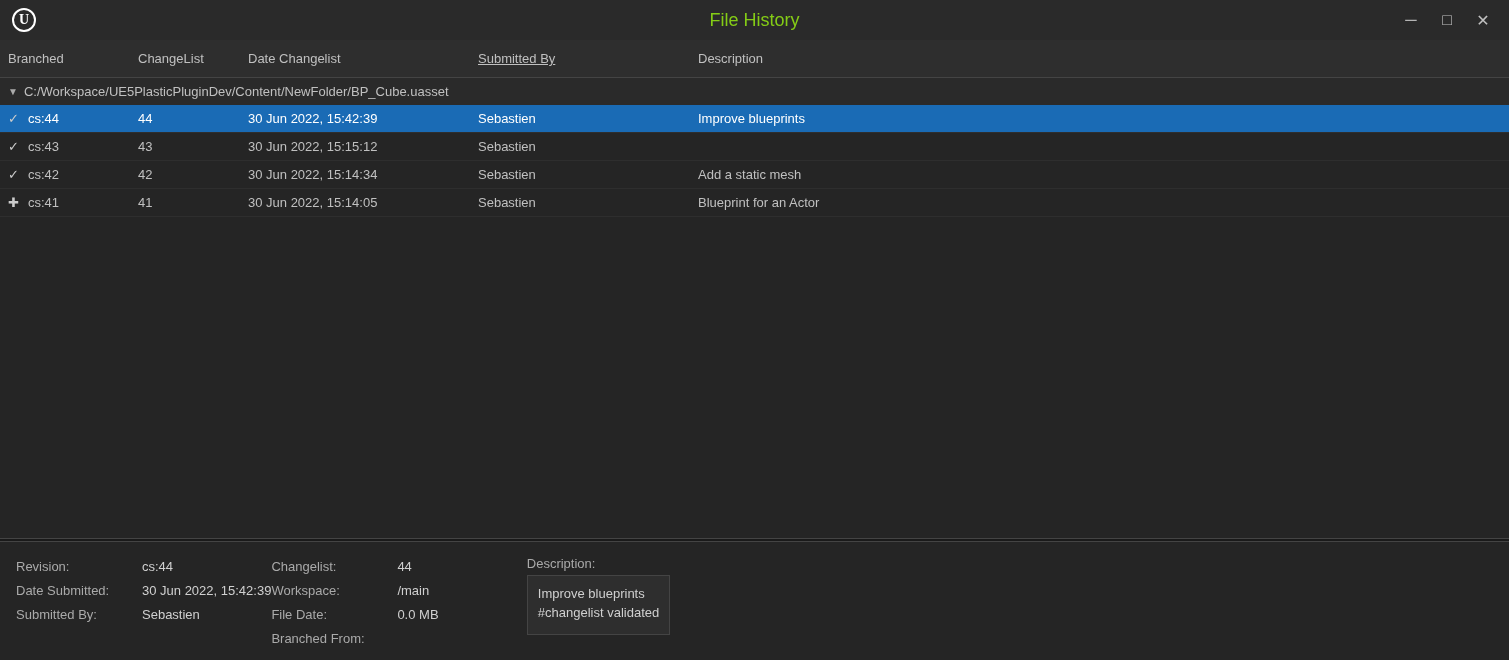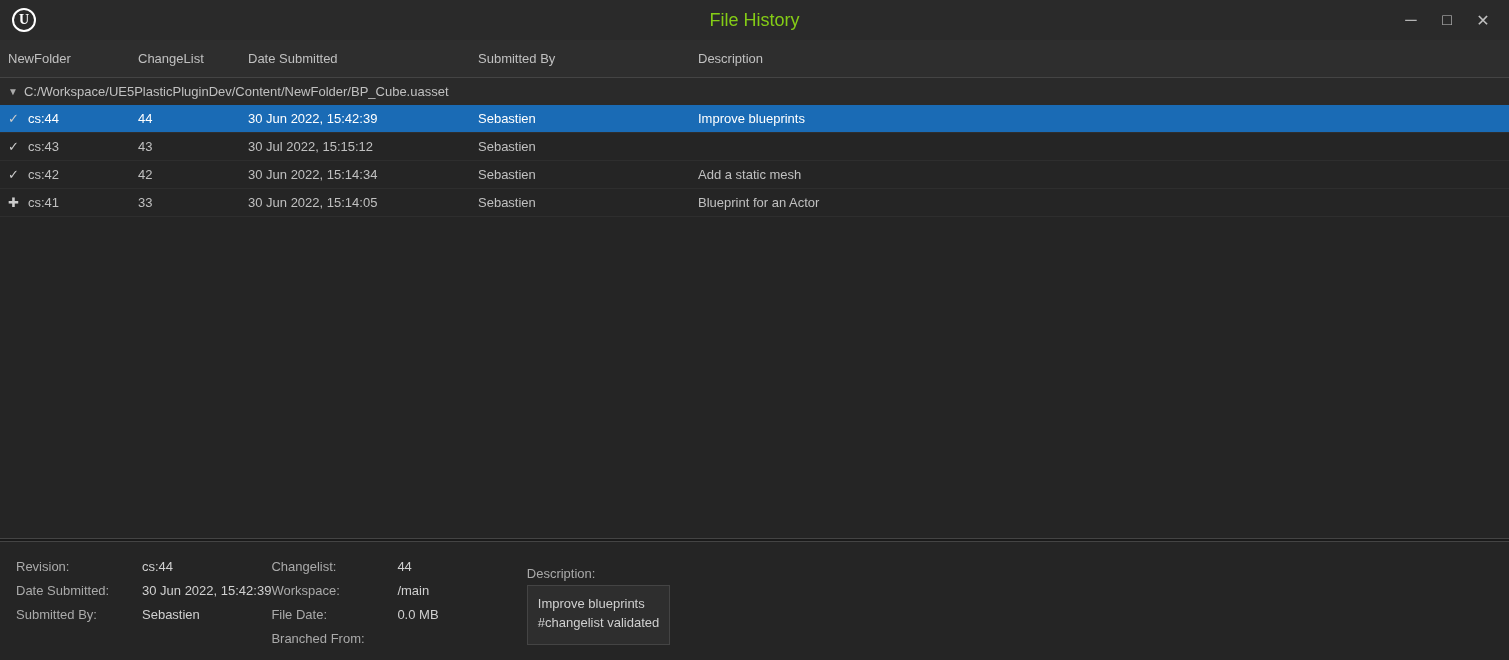--- a/index.html
+++ b/index.html
@@ -240,7 +240,7 @@
   <div class="upper-panel">
 
     <div class="col-headers">
-      <div class="col-header col-revision">NewFolder</div>
+      <div class="col-header col-revision">Branched</div>
       <div class="col-header col-changelist">ChangeList</div>
       <div class="col-header col-date">Date Submitted</div>
       <div class="col-header col-submittedby">Submitted By</div>

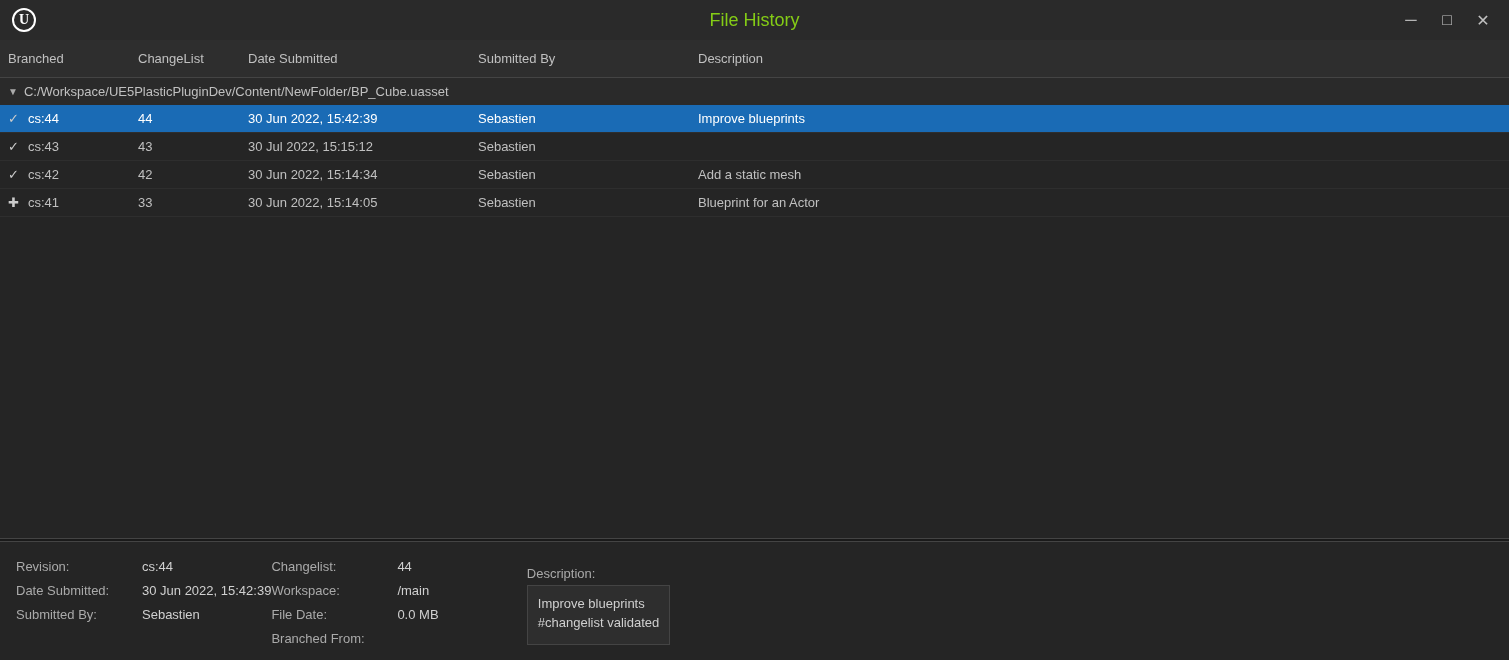--- a/index.html
+++ b/index.html
@@ -242,7 +242,7 @@
     <div class="col-headers">
       <div class="col-header col-revision">Branched</div>
       <div class="col-header col-changelist">ChangeList</div>
-      <div class="col-header col-date">Date Submitted</div>
+      <div class="col-header col-date">Date Changelist</div>
       <div class="col-header col-submittedby">Submitted By</div>
       <div class="col-header col-description">Description</div>
     </div>

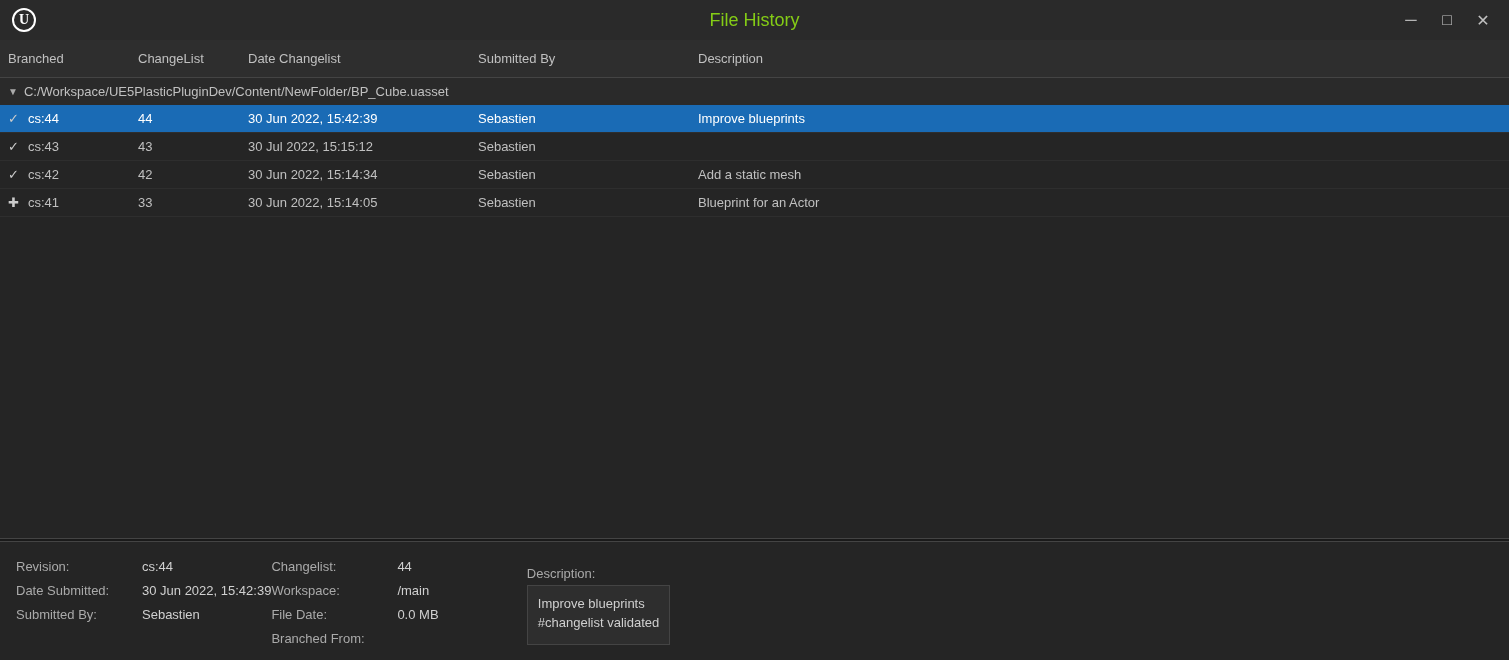--- a/index.html
+++ b/index.html
@@ -85,7 +85,7 @@
     .col-revision { width: 130px; }
     .col-changelist { width: 110px; }
     .col-date { width: 230px; }
-    .col-submittedby { width: 220px; }
+    .col-submittedby { width: 220px; text-decoration: underline; }
     .col-description { flex: 1; }
 
     

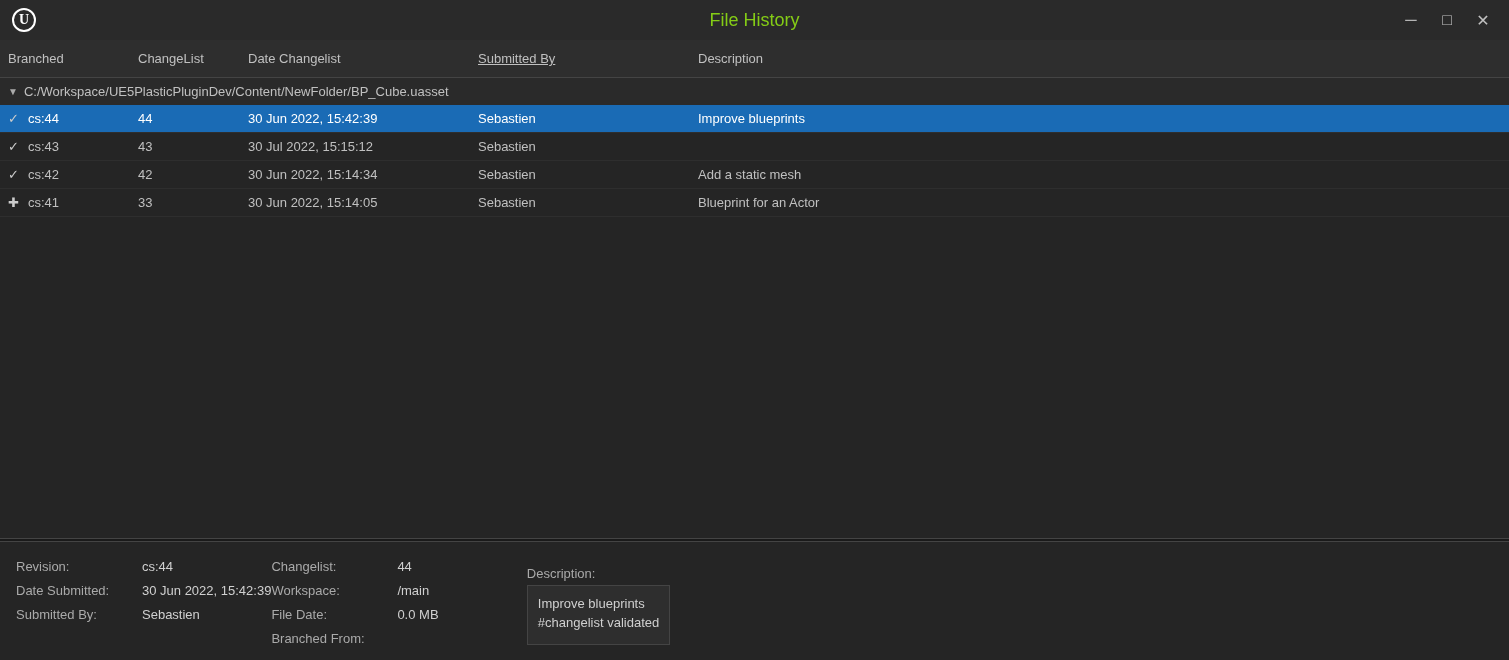--- a/index.html
+++ b/index.html
@@ -267,7 +267,7 @@
         <span class="row-icon">✓</span>
         <span class="cell cell-revision">cs:43</span>
         <span class="cell cell-changelist">43</span>
-        <span class="cell cell-date">30 Jul 2022, 15:15:12</span>
+        <span class="cell cell-date">30 Jun 2022, 15:15:12</span>
         <span class="cell cell-submittedby">Sebastien</span>
       </div>
 

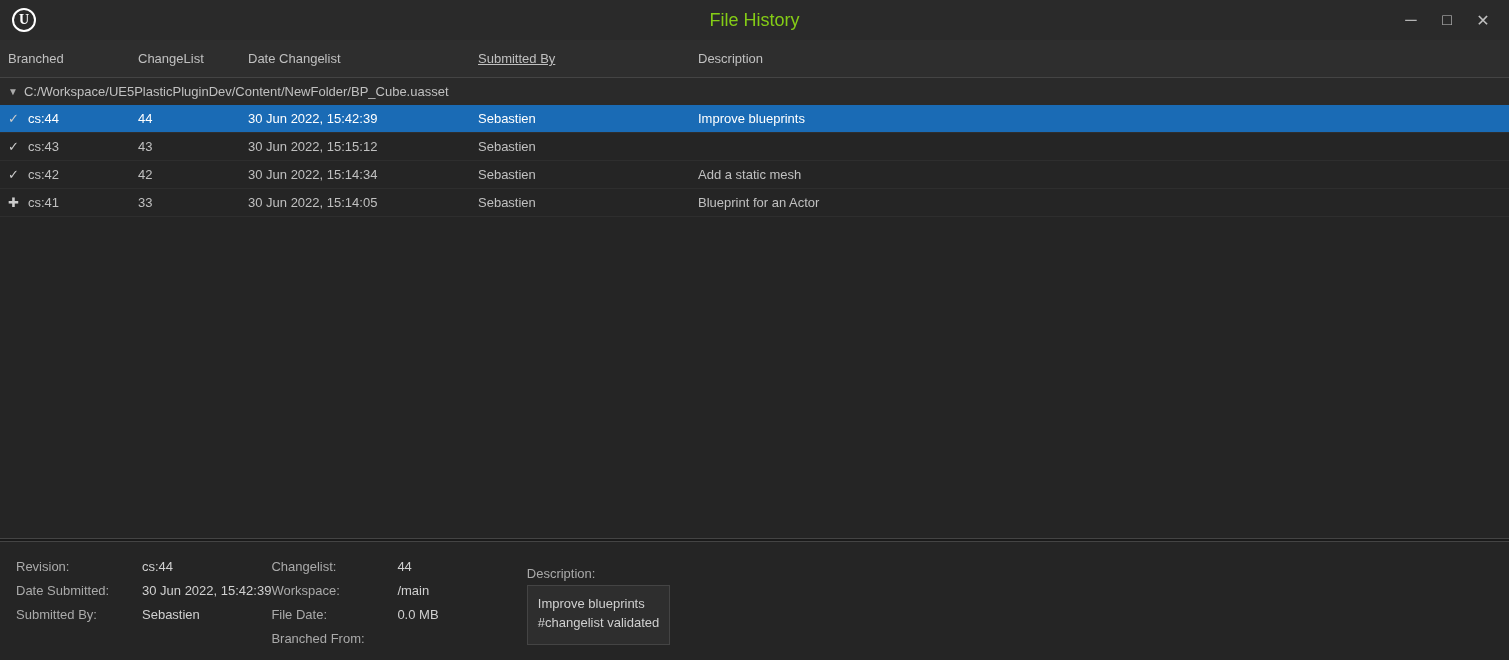--- a/index.html
+++ b/index.html
@@ -283,7 +283,7 @@
       <div class="table-row">
         <span class="row-icon">✚</span>
         <span class="cell cell-revision">cs:41</span>
-        <span class="cell cell-changelist">33</span>
+        <span class="cell cell-changelist">41</span>
         <span class="cell cell-date">30 Jun 2022, 15:14:05</span>
         <span class="cell cell-submittedby">Sebastien</span>
         <span class="cell cell-description">Blueprint for an Actor</span>

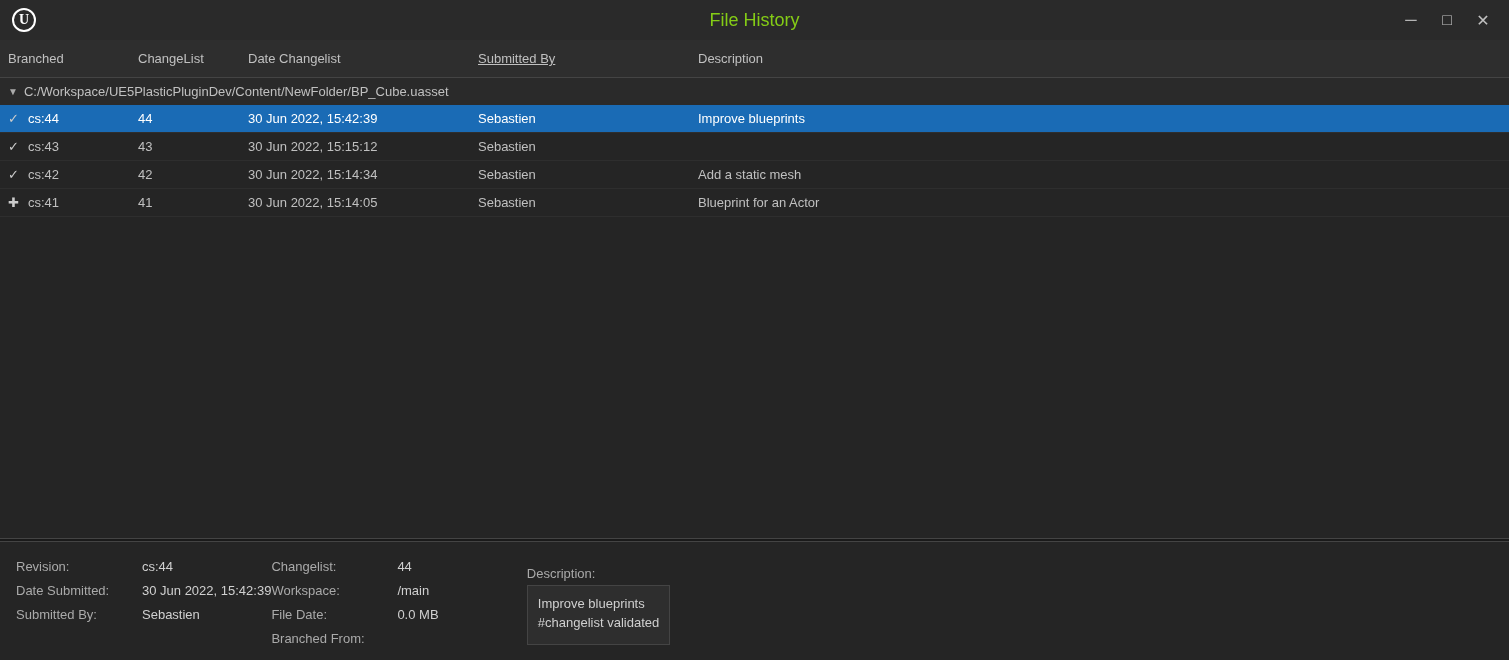--- a/index.html
+++ b/index.html
@@ -189,7 +189,6 @@
     }
 
     .description-section {
-      margin-top: 10px;
     }
     .description-label {
       color: #aaaaaa;

